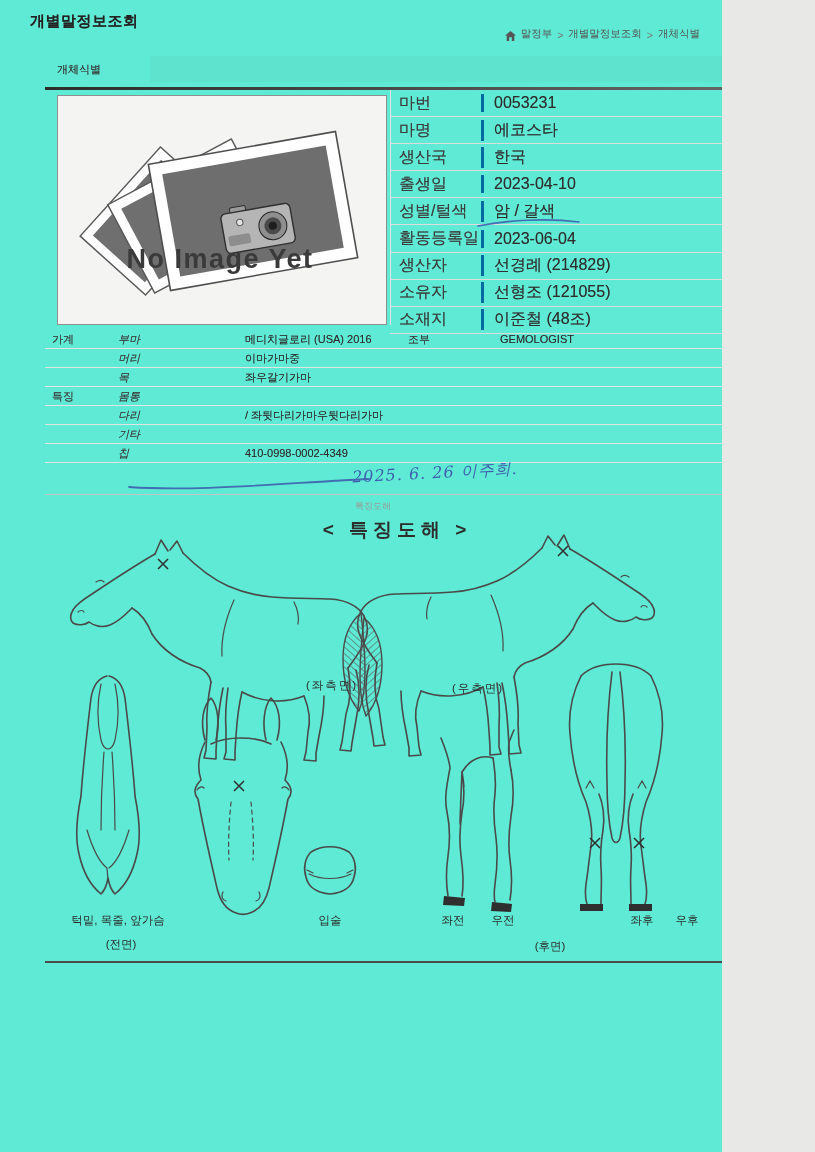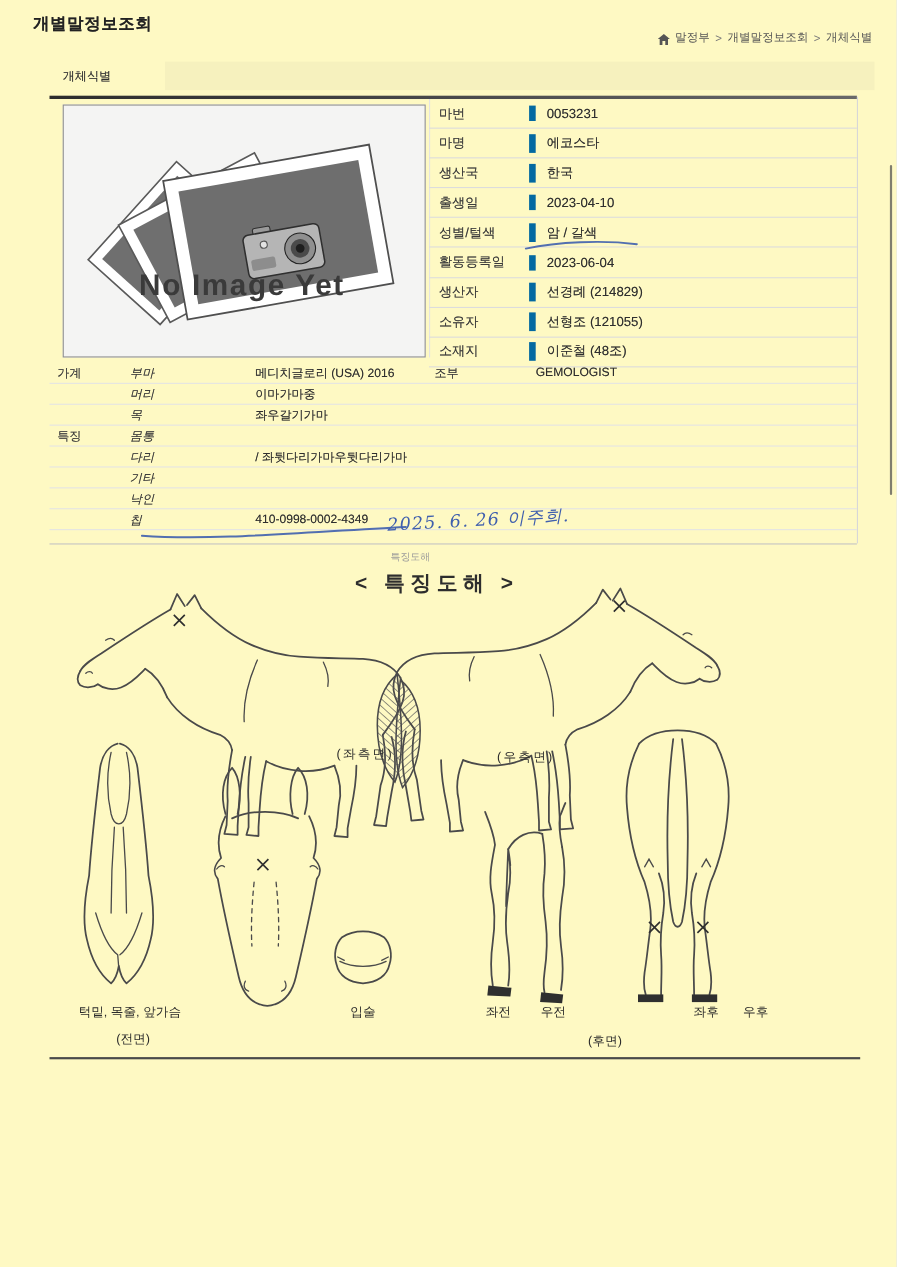--- a/index.html
+++ b/index.html
@@ -4,7 +4,7 @@
 <style>
   html,body{margin:0;padding:0;background:#e8e8e6;}
   .page{
-    position:relative;width:815px;height:1152px;background:#fef9c3;overflow:hidden;
+    position:relative;width:722px;height:1152px;background:#5eead4;overflow:hidden;
     font-family:"Liberation Sans","DejaVu Sans",sans-serif;color:#333;
   }
   .soft{text-shadow:0 0 .5px rgba(60,60,60,.55);}

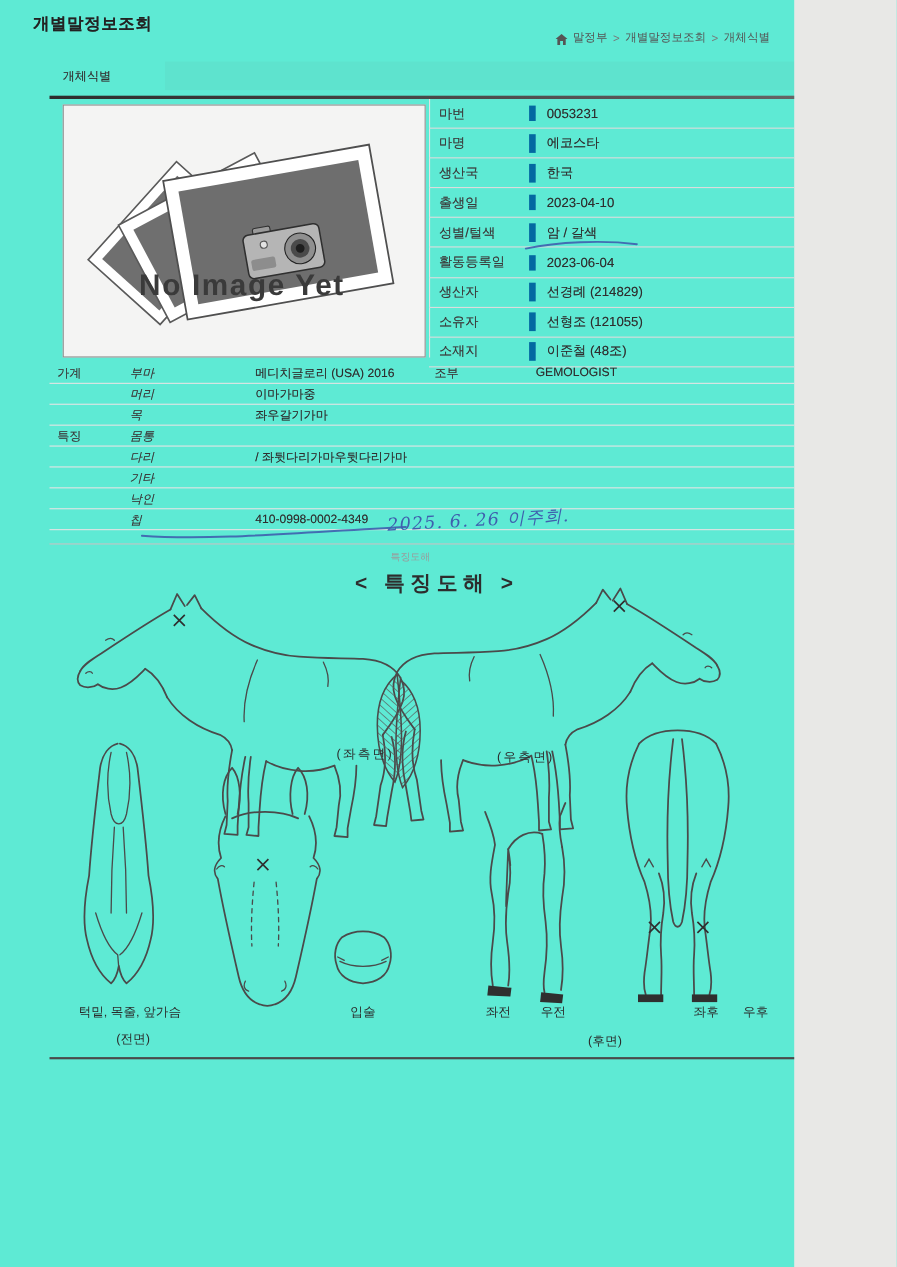--- a/index.html
+++ b/index.html
@@ -18,7 +18,7 @@
   
   .photo-cell{position:absolute;left:57px;top:95px;width:328px;height:228px;border:1px solid #8f8f8f;background:#f4f4f3;}
   .info{position:absolute;left:390px;top:90px;width:389px;}
-  .info-row{display:flex;height:26.1px;align-items:center;border-bottom:1px solid #dcdcdc;font-size:12px;justify-content:center;}
+  .info-row{display:flex;height:26.1px;align-items:center;border-bottom:1px solid #dcdcdc;font-size:16px;justify-content:center;}
   .info-row .lbl{width:82px;padding-left:9px;color:#3c3c3c;}
   .info-row .val{flex:1;padding-left:10px;border-left:6px solid #0369a1;color:#2e2e2e;}
   .vline{position:absolute;left:390px;top:90px;width:1px;height:235px;background:#e3e3e3;}

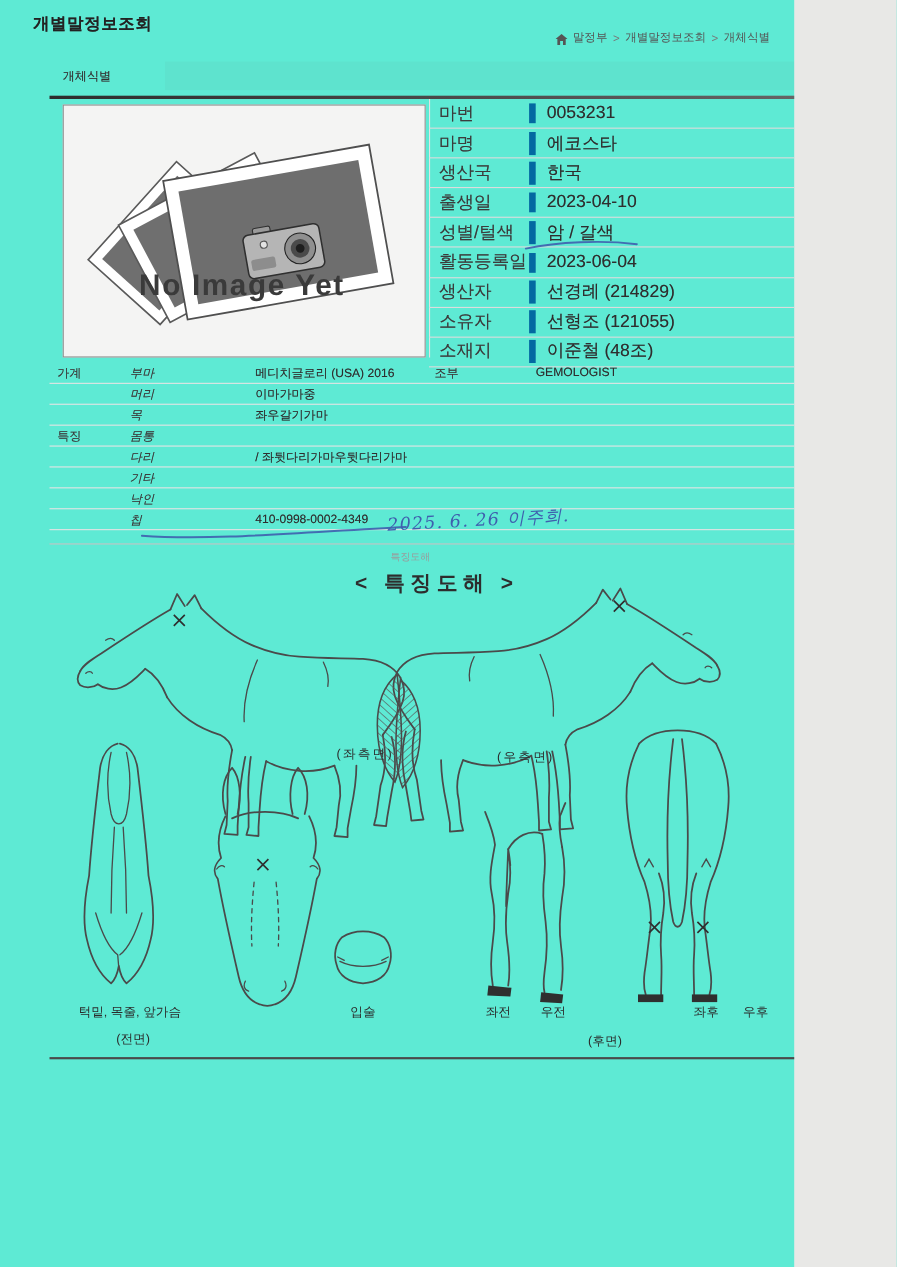--- a/index.html
+++ b/index.html
@@ -20,7 +20,7 @@
   .info{position:absolute;left:390px;top:90px;width:389px;}
   .info-row{display:flex;height:26.1px;align-items:center;border-bottom:1px solid #dcdcdc;font-size:16px;justify-content:center;}
   .info-row .lbl{width:82px;padding-left:9px;color:#3c3c3c;}
-  .info-row .val{flex:1;padding-left:10px;border-left:6px solid #0369a1;color:#2e2e2e;}
+  .info-row .val{flex:1;padding-left:10px;border-left:3px solid #0369a1;color:#2e2e2e;}
   .vline{position:absolute;left:390px;top:90px;width:1px;height:235px;background:#e3e3e3;}
   .rline{position:absolute;left:779px;top:88px;width:1px;height:406px;background:#d7d7d7;}
   

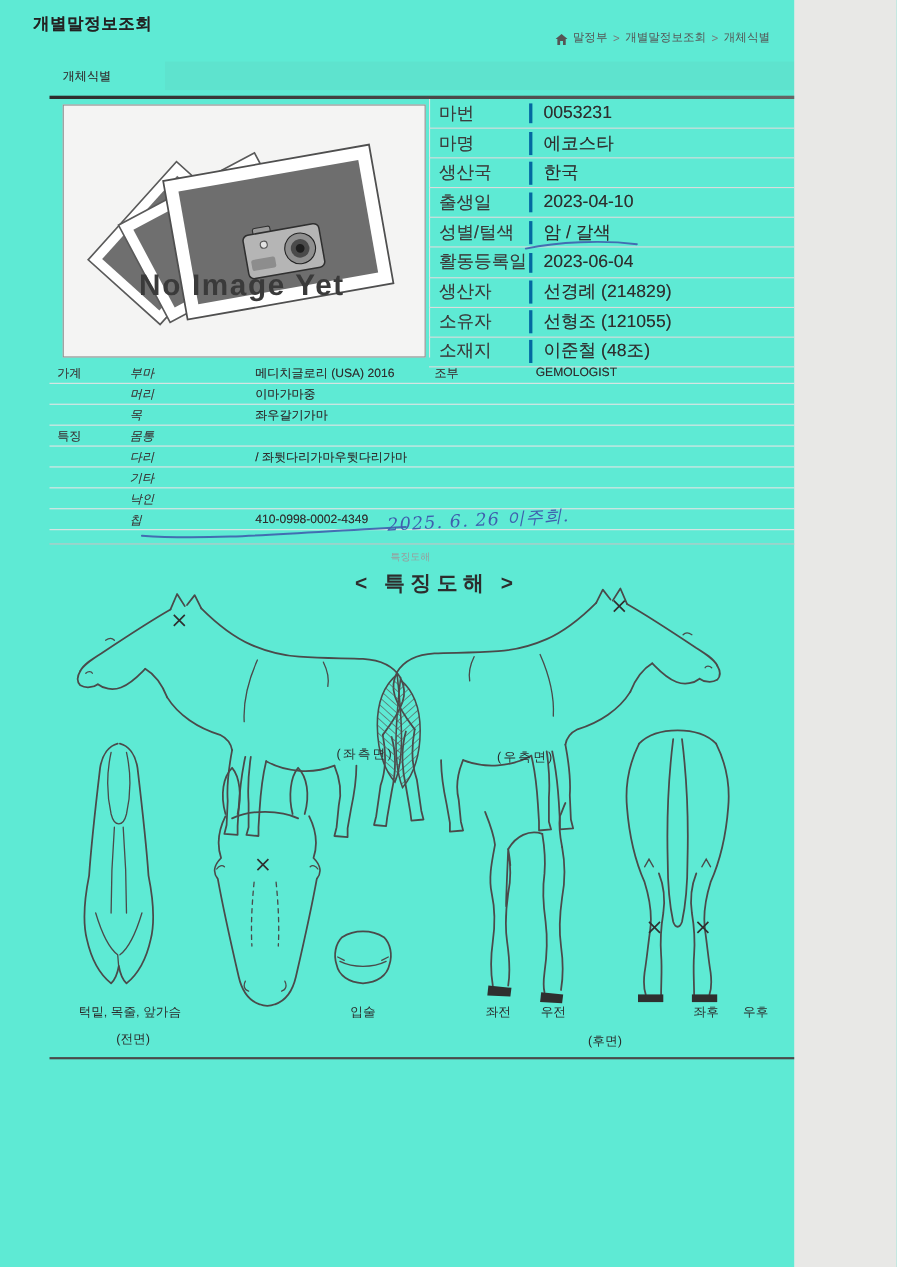--- a/index.html
+++ b/index.html
@@ -28,7 +28,7 @@
   .ped-row{display:flex;height:18px;align-items:center;border-bottom:1px solid #e4e4e4;font-size:11px;white-space:nowrap;}
   .ped-row .c1{width:66px;padding-left:7px;color:#3c3c3c;}
   .ped-row .c2{width:114px;color:#3c3c3c;font-style:italic;}
-  .ped-row .c3{width:163px;color:#2e2e2e;overflow:visible;}
+  .ped-row .c3{width:163px;color:#2e2e2e;overflow:visible;margin-left:13px;}
   .ped-row .c4{width:92px;color:#3c3c3c;}
   .ped-row .c5{flex:1;color:#2e2e2e;}
   .sepline{position:absolute;left:45px;top:494px;width:734px;height:1px;background:#c4c4c4;}

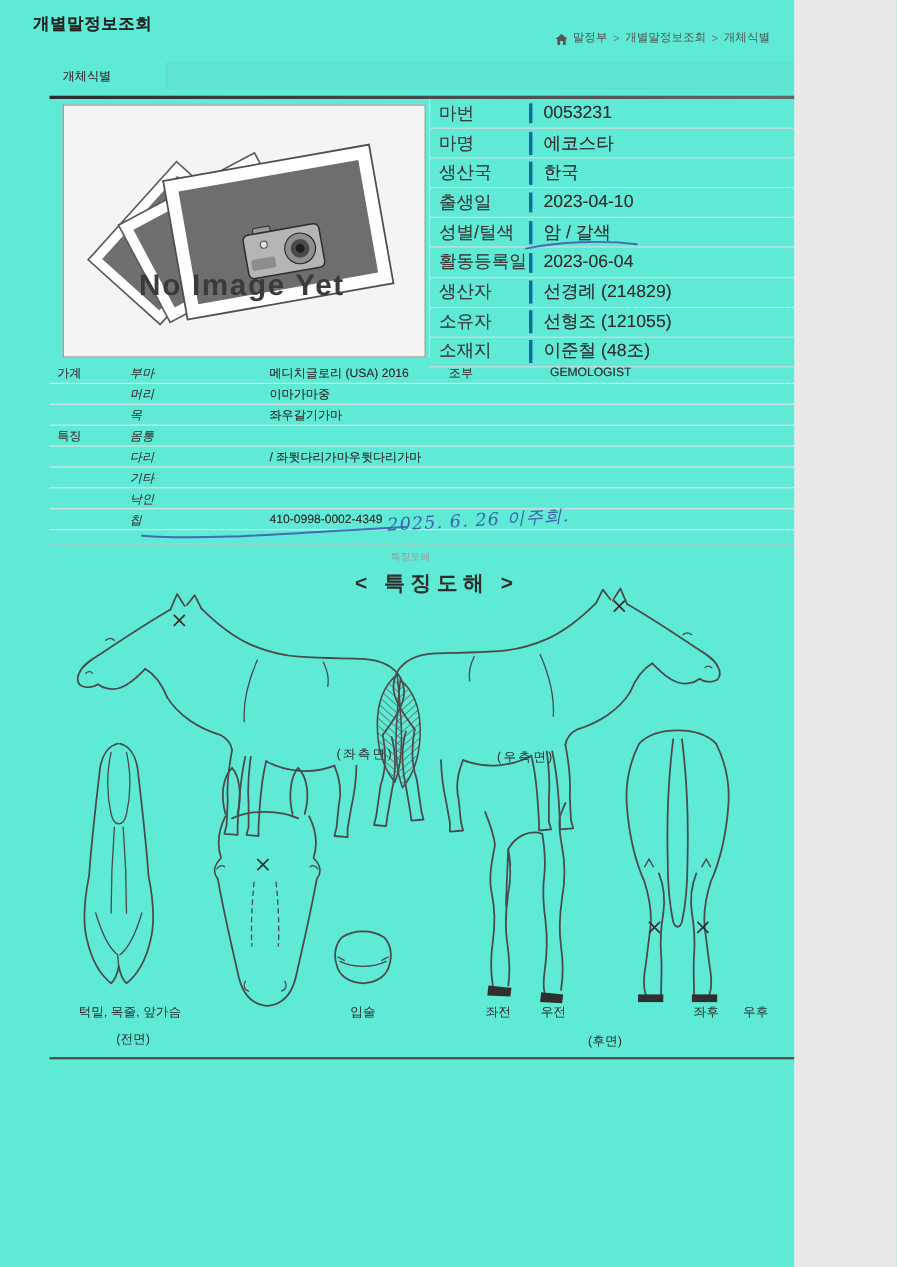--- a/index.html
+++ b/index.html
@@ -186,13 +186,6 @@
     <div class="ped-row">
       <span class="c1"></span>
       <span class="c2">기타</span>
-      <span class="c3"></span>
-      <span class="c4"></span>
-      <span class="c5"></span>
-    </div>
-    <div class="ped-row">
-      <span class="c1"></span>
-      <span class="c2">낙인</span>
       <span class="c3"></span>
       <span class="c4"></span>
       <span class="c5"></span>

